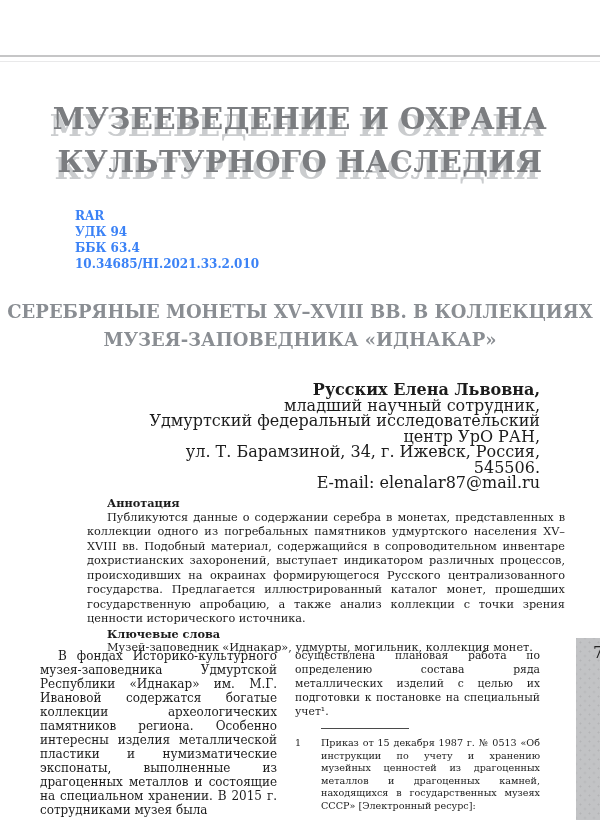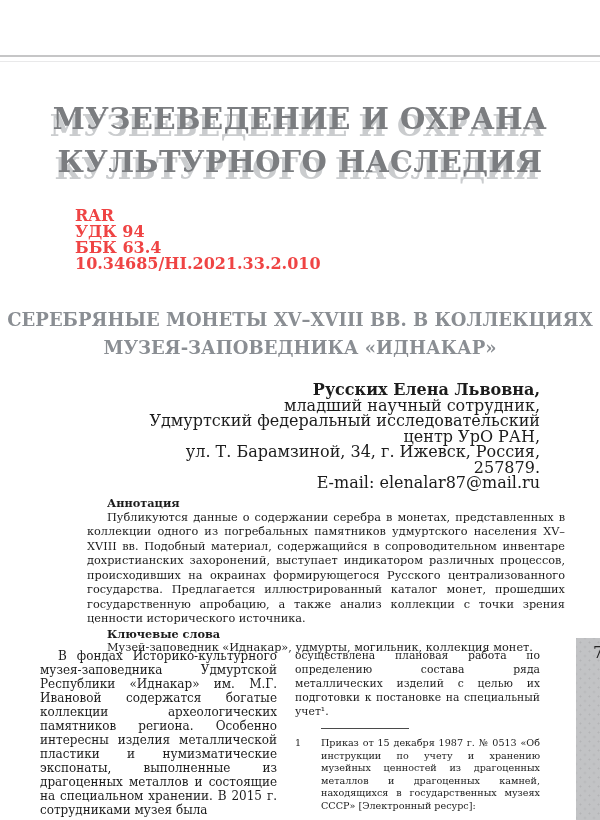--- a/index.html
+++ b/index.html
@@ -38,9 +38,9 @@
   .meta-block {
     position: absolute; left: 75px; top: 208px;
     font-weight: bold;
-    font-size: 16px;
+    font-size: 12px;
     line-height: 16px;
-    color: #ef4444;
+    color: #3b82f6;
   }
   
   .article-title {

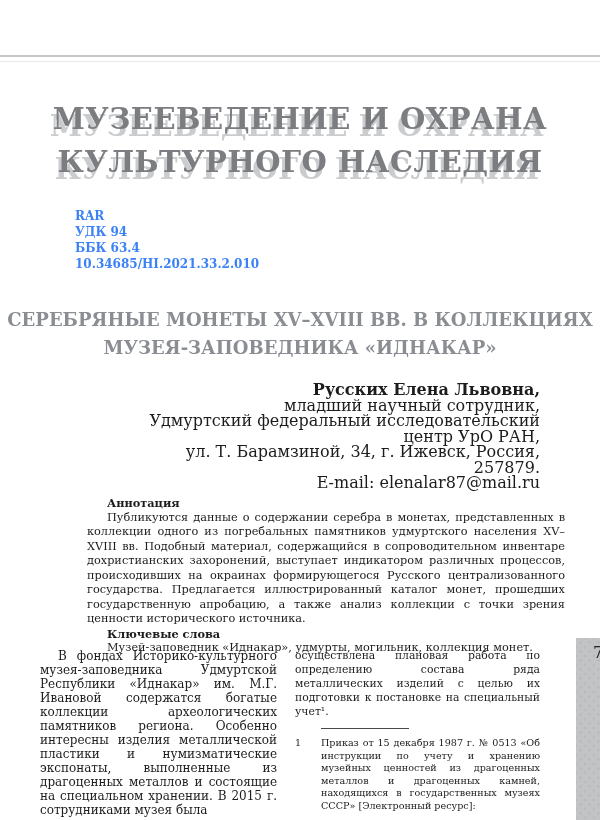--- a/index.html
+++ b/index.html
@@ -51,7 +51,6 @@
     line-height: 28px;
     color: #8a8e93;
     white-space: nowrap;
-    margin-top: 8px;
   }
   
   .author-block {

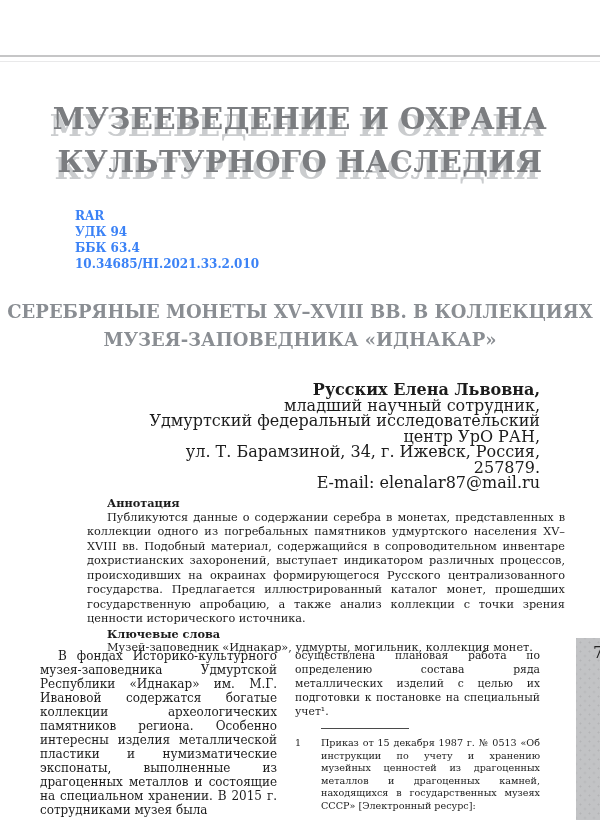--- a/index.html
+++ b/index.html
@@ -145,7 +145,7 @@
     <div class="author-name">Русских Елена Львовна,</div>
     <div>младший научный сотрудник,</div>
     <div>Удмуртский федеральный исследовательский центр УрО РАН,</div>
-    <div>ул. Т. Барамзиной, 34, г. Ижевск, Россия, 257879.</div>
+    <div>ул. Т. Барамзиной, 34, г. Ижевск, Россия, 545506.</div>
     <div>E-mail: elenalar87@mail.ru</div>
   </div>
 

